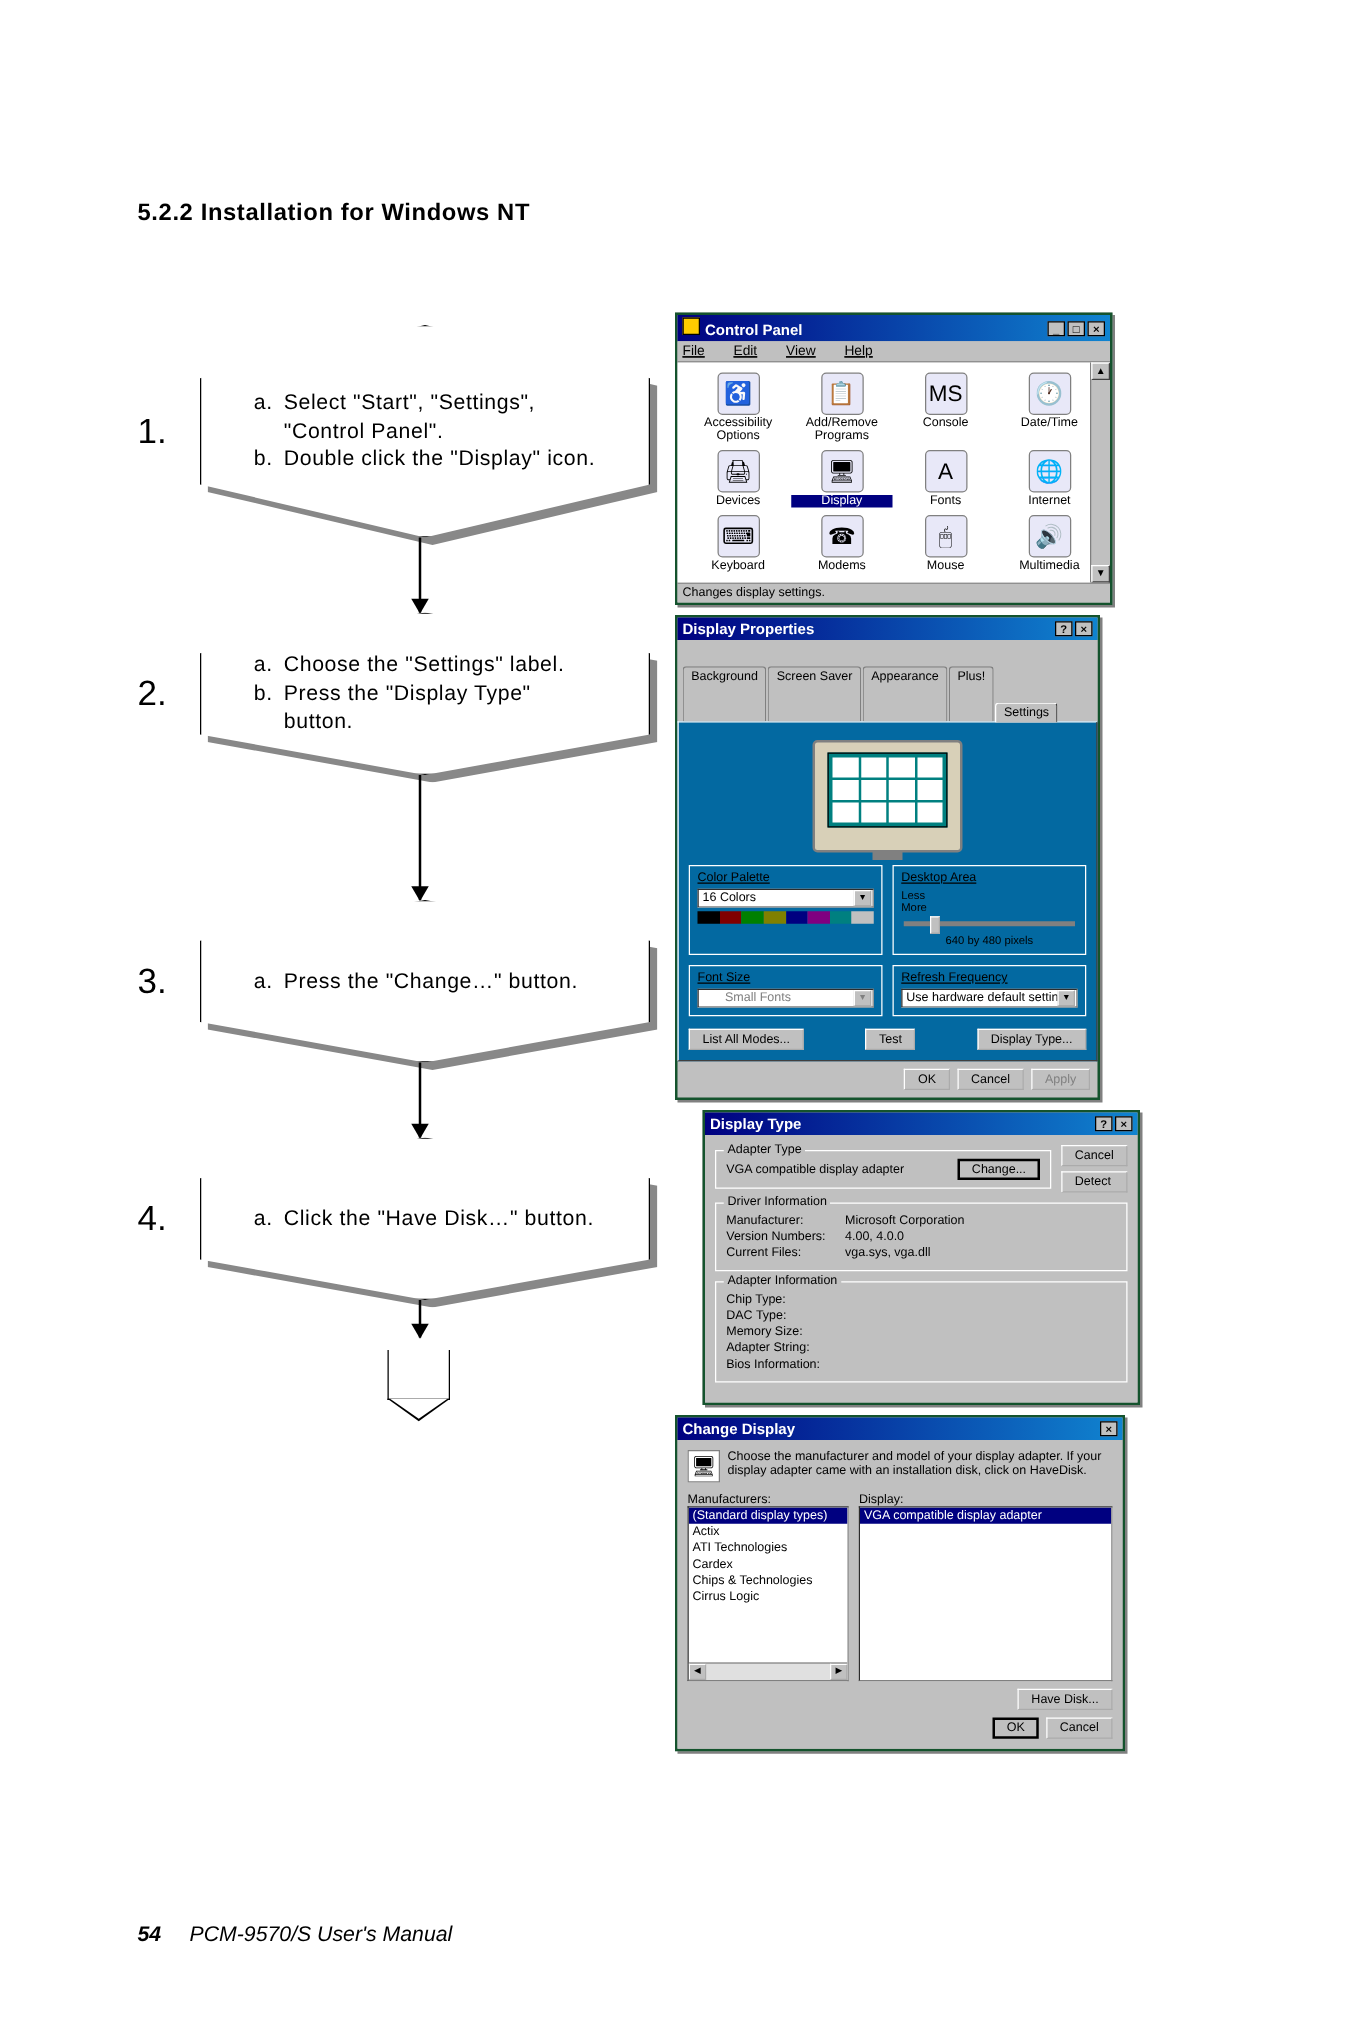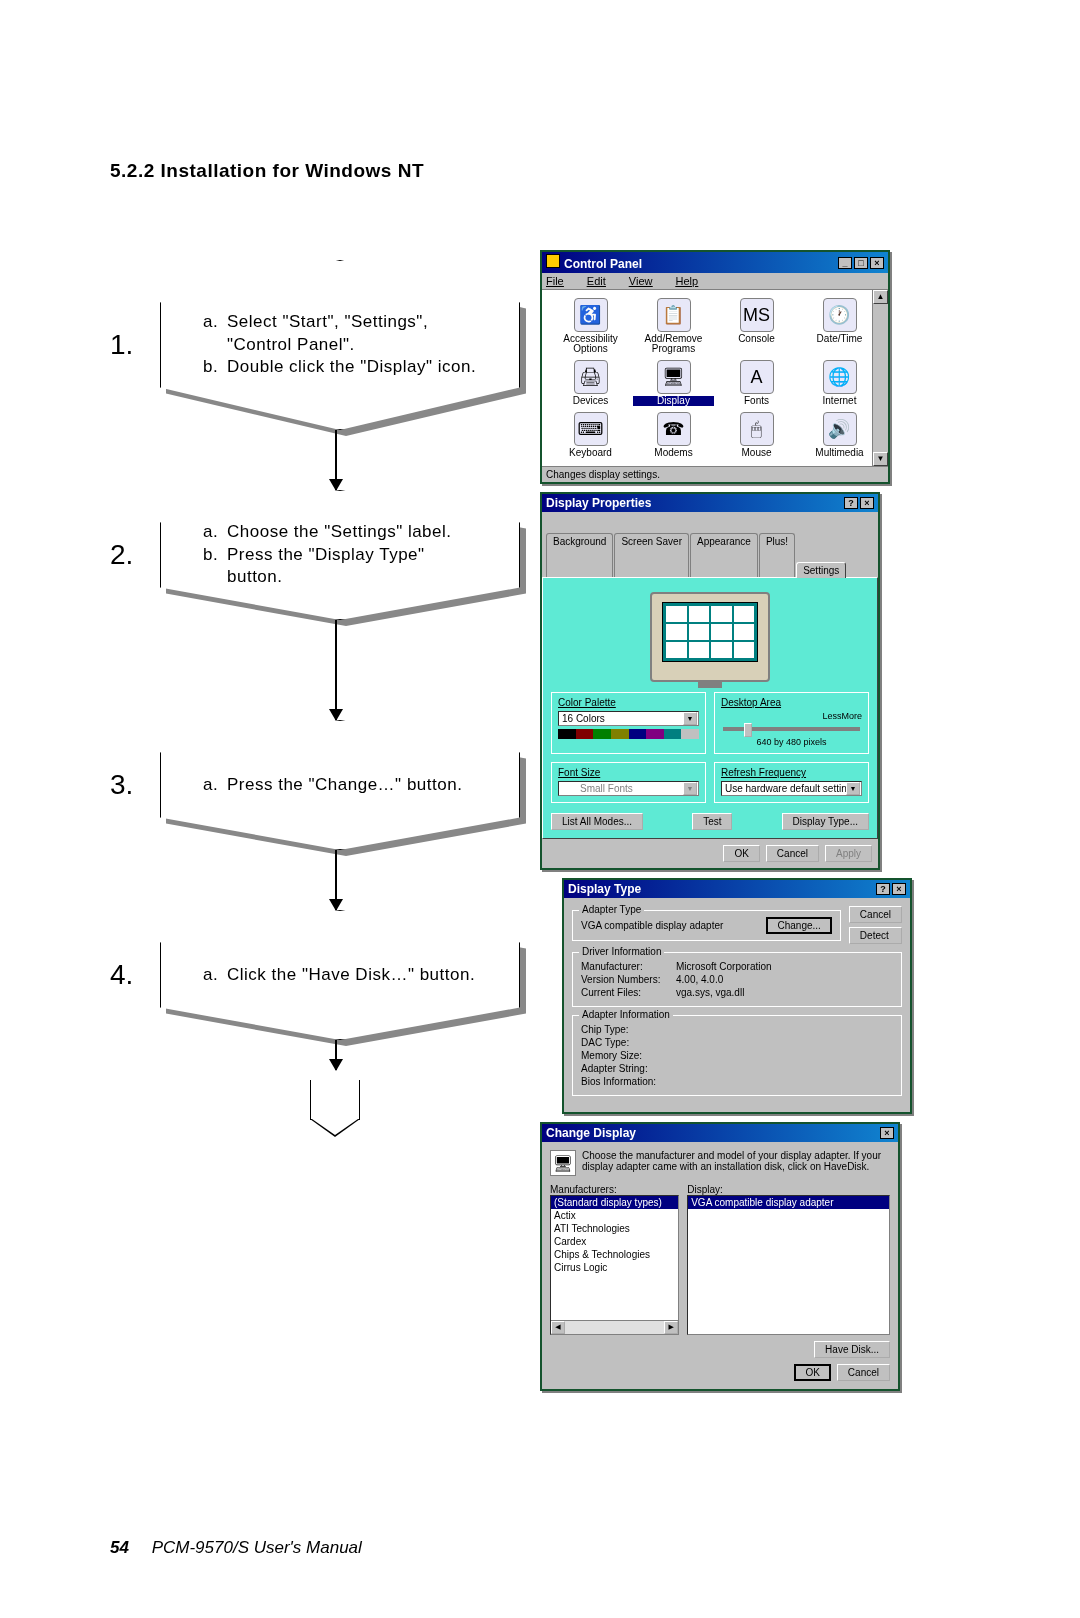--- a/index.html
+++ b/index.html
@@ -156,7 +156,7 @@
   .dp .tabs { display:flex; background:#c0c0c0; padding-top:21px; padding-left:4px; gap:0; font-size:10px; }
   .dp .tab { padding:2px 6px; border:1px solid #808080; border-bottom:none; background:#c0c0c0; border-top-left-radius:3px; border-top-right-radius:3px; margin-right:1px; }
   .dp .tab.active { background:#c0c0c0; border-color:#fff #404040 #c0c0c0 #fff; position:relative; top:1px;margin-top:28px; }
-  .dp-body { border:1px solid #fff; border-right-color:#404040; border-bottom-color:#404040; padding:8px; background:#5eead4; }
+  .dp-body { border:1px solid #fff; border-right-color:#404040; border-bottom-color:#404040; padding:8px; background:#0369a1; }
   .monitor {
     width:120px;height:90px;margin:6px auto;background:#d8d0b8;border:2px solid #808080;border-radius:4px;position:relative;
   }

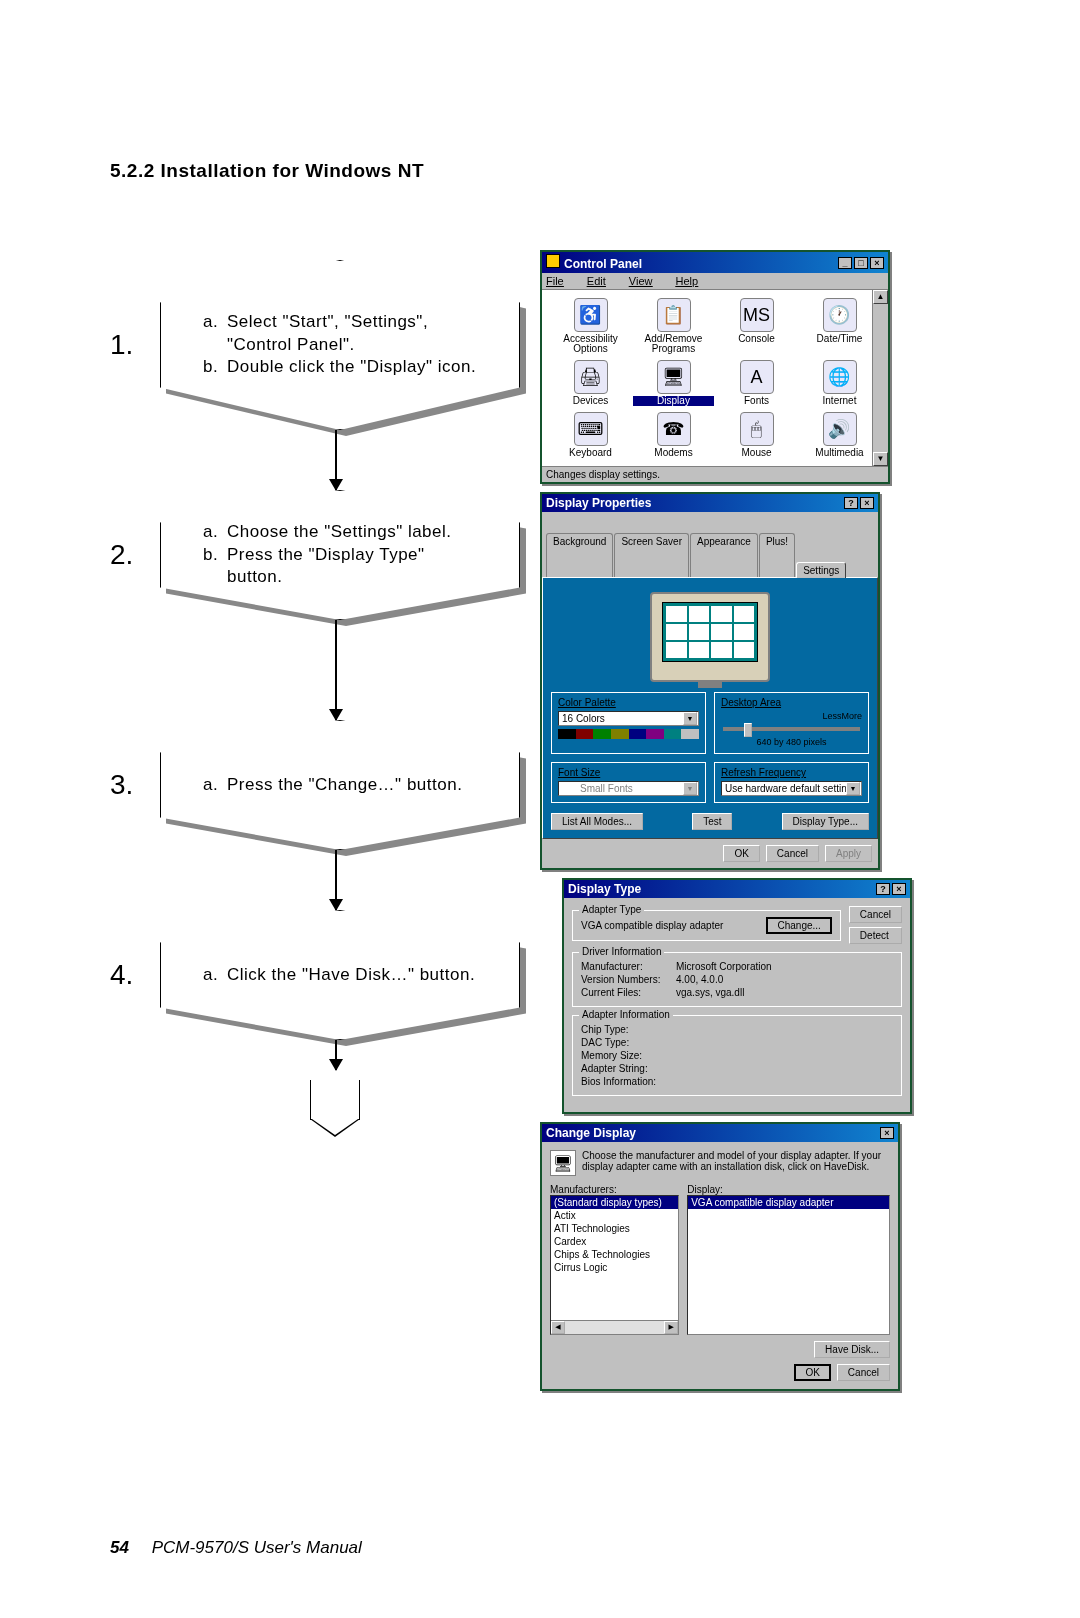--- a/index.html
+++ b/index.html
@@ -409,7 +409,7 @@
           </div>
           <div class="fieldset">
             <div class="lg">Desktop Area</div>
-            <div style="display:flex;justify-content:flex-end;font-size:9px;">
+            <div style="display:flex;justify-content:center;font-size:9px;flex-direction:column;">
                 <span>Less</span>
                 <span>More</span>
               </div>

